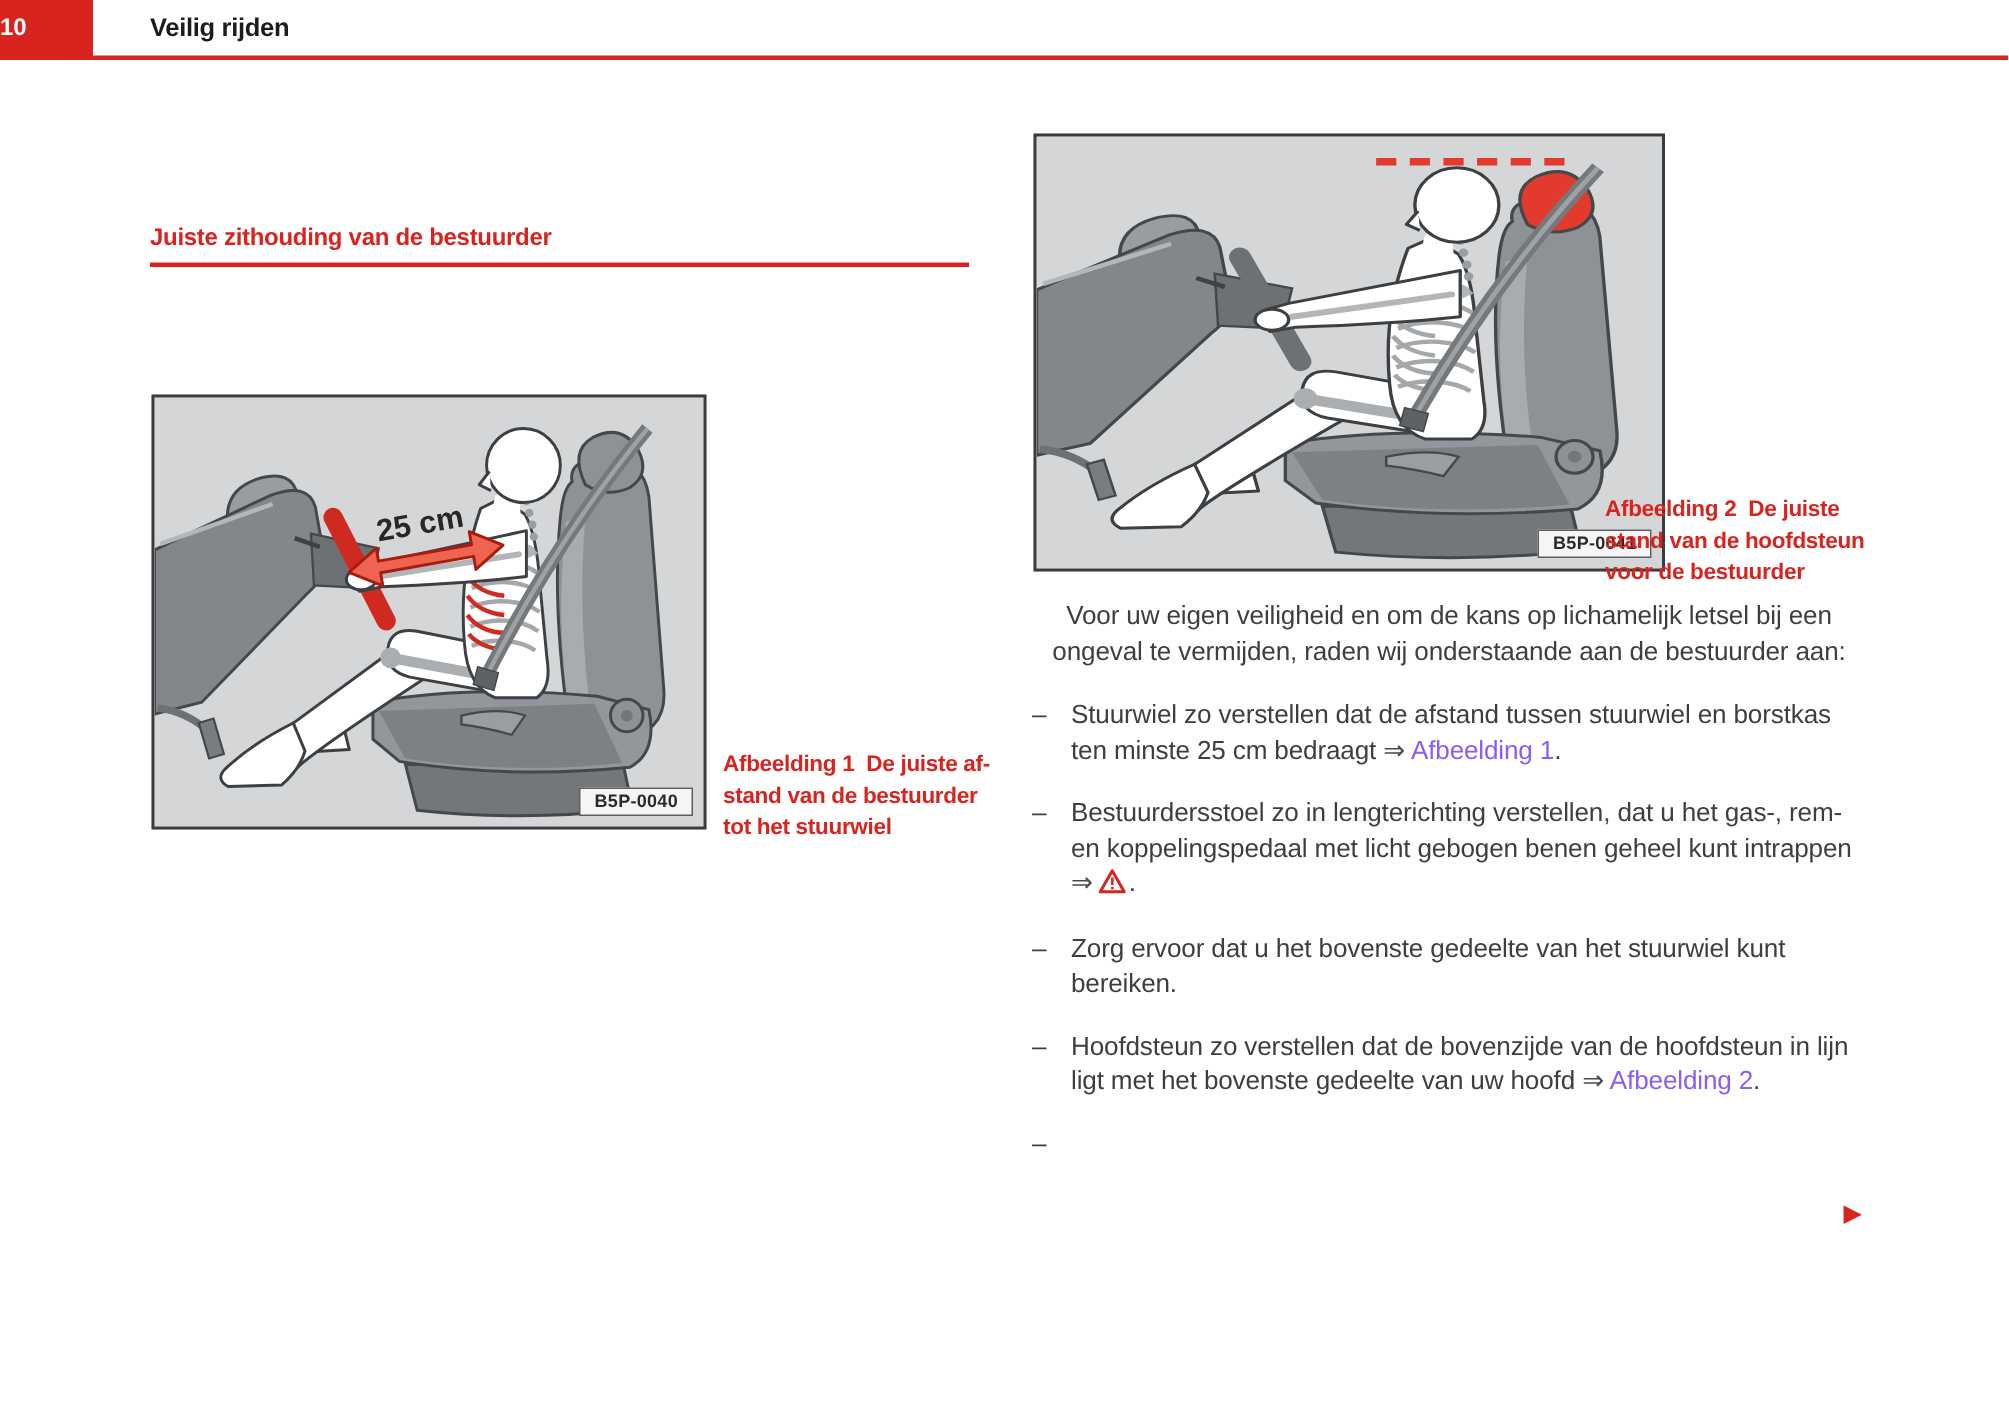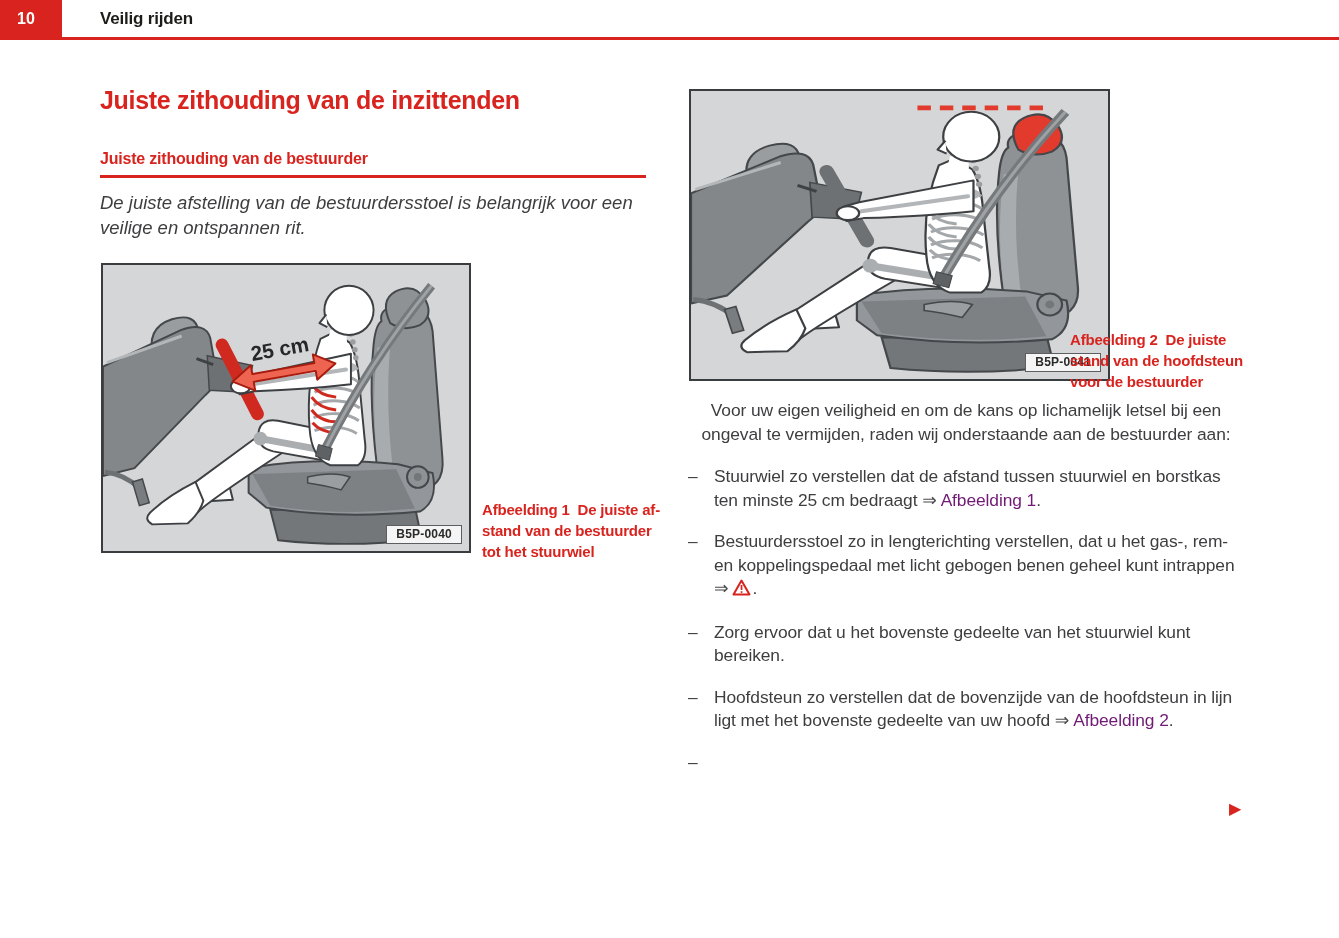--- a/index.html
+++ b/index.html
@@ -9,7 +9,7 @@
   }
   
   .pagenum-box{position:absolute;left:0;top:0;width:62px;height:40px;background:#d8231e;}
-  .pagenum-box span{display:block;text-align:center;padding-right:10px;line-height:38px;
+  .pagenum-box span{display:block;text-align:left;padding-right:10px;line-height:38px;
     font-size:16px;font-weight:bold;color:#ffffff;}
   .header-rule{position:absolute;left:0;top:37px;width:100%;height:3px;background:#d8231e;}
   .section-title{position:absolute;left:100px;top:0;height:38px;line-height:38px;

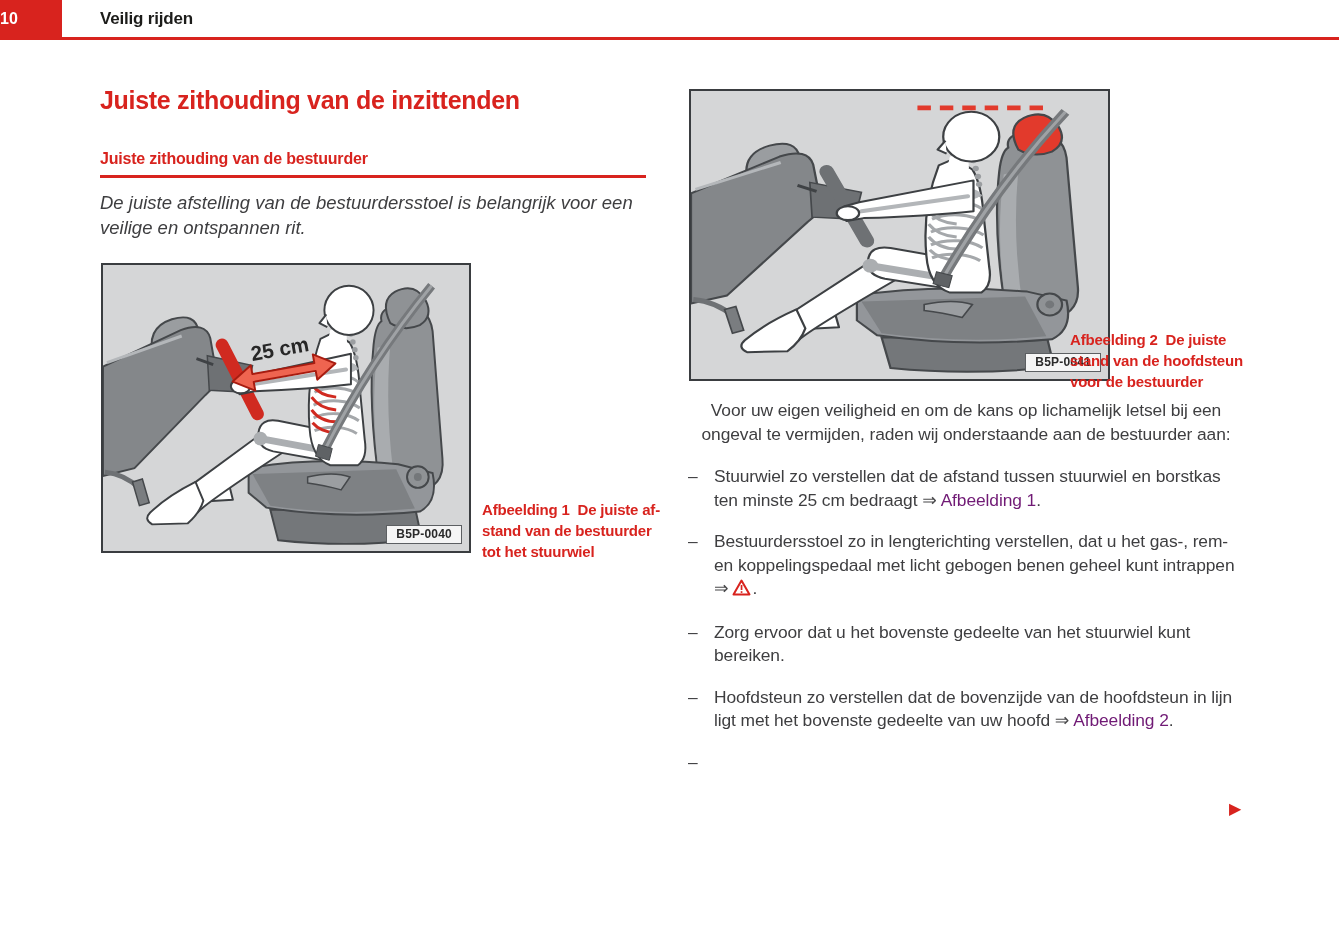--- a/index.html
+++ b/index.html
@@ -127,7 +127,6 @@
   <div class="header-rule"></div>
   <div class="section-title">Veilig rijden</div>
 
-  <div class="h1">Juiste zithouding van de inzittenden</div>
   <div class="h2">Juiste zithouding van de bestuurder</div>
   <div class="intro">De juiste afstelling van de bestuurdersstoel is belangrijk voor een veilige en ontspannen rit.</div>
 

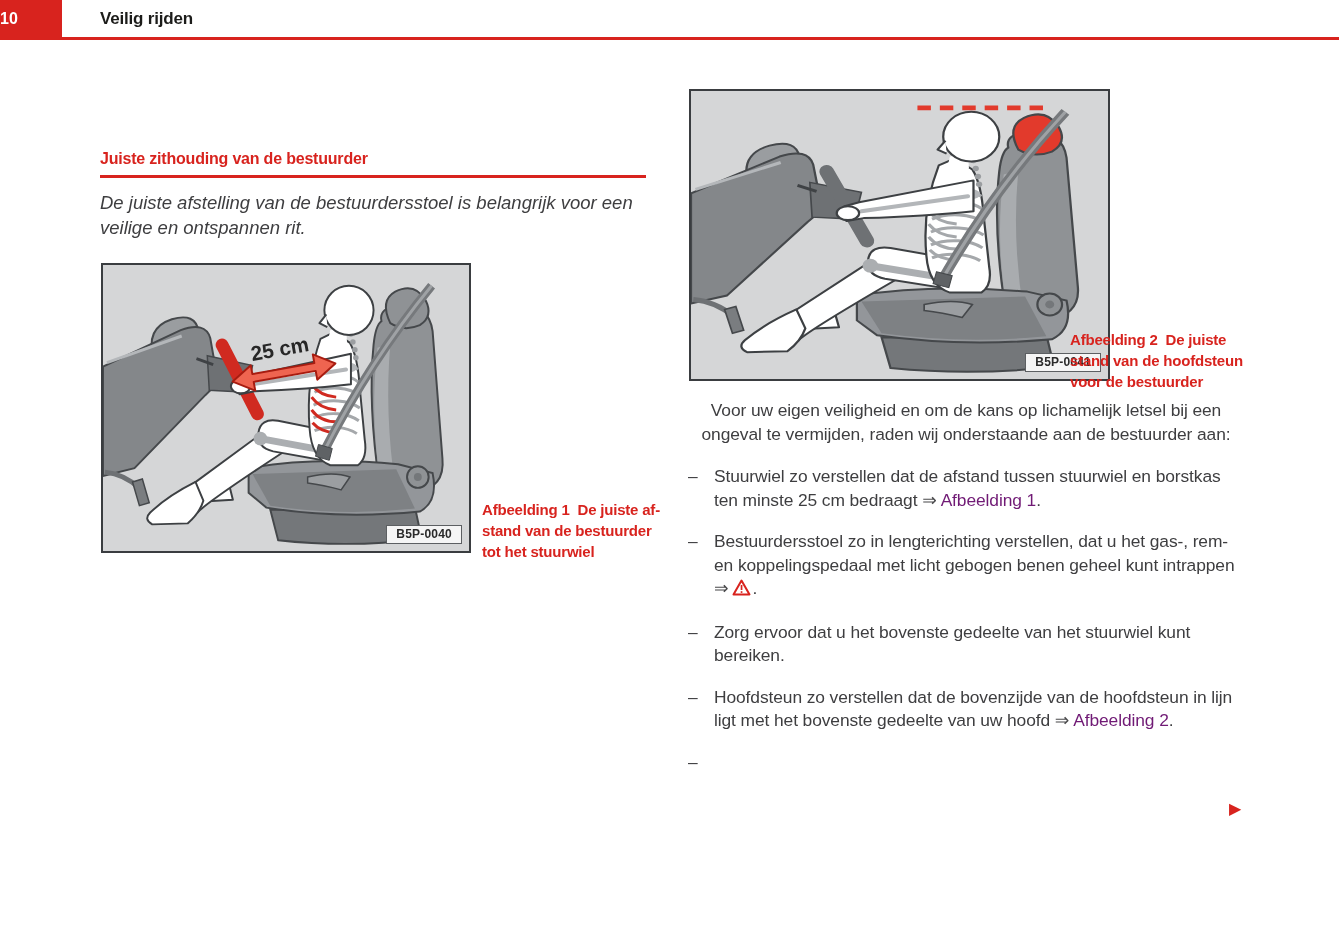--- a/index.html
+++ b/index.html
@@ -128,7 +128,6 @@
   <div class="section-title">Veilig rijden</div>
 
   <div class="h2">Juiste zithouding van de bestuurder</div>
-  <div class="intro">De juiste afstelling van de bestuurdersstoel is belangrijk voor een veilige en ontspannen rit.</div>
 
   <div class="figure" style="left:101px;top:263px;width:370px;height:290px">
     <svg class="figsvg fig1" viewBox="0 0 372 290" preserveAspectRatio="none">

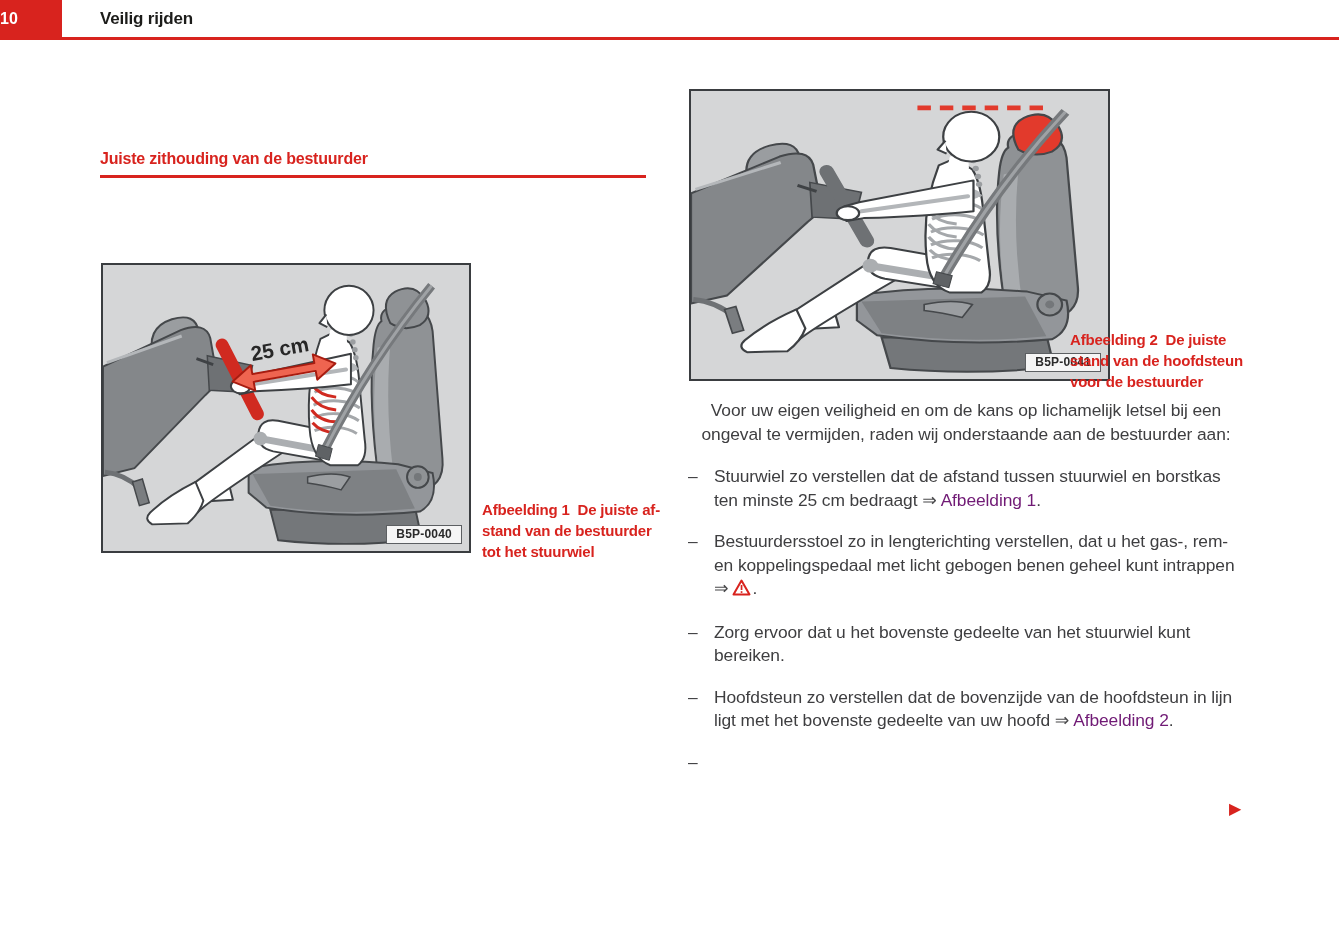--- a/index.html
+++ b/index.html
@@ -40,7 +40,7 @@
   .bullet{position:relative;padding-left:26px;margin:0 0 18px 0;hyphens:manual;}
   .bullet .dash{position:absolute;left:0;top:0;}
   .arr{color:#4a4a4c;margin-right:4px;}
-  .ref{color:#701a75;cursor:pointer;}
+  .ref{color:#8b5cf6;cursor:pointer;}
   .warn-ico{display:inline-block;vertical-align:-2px;margin-right:1px;}
   .cont{position:absolute;left:1229px;top:799px;font-size:16px;color:#d8231e;}
 </style>

